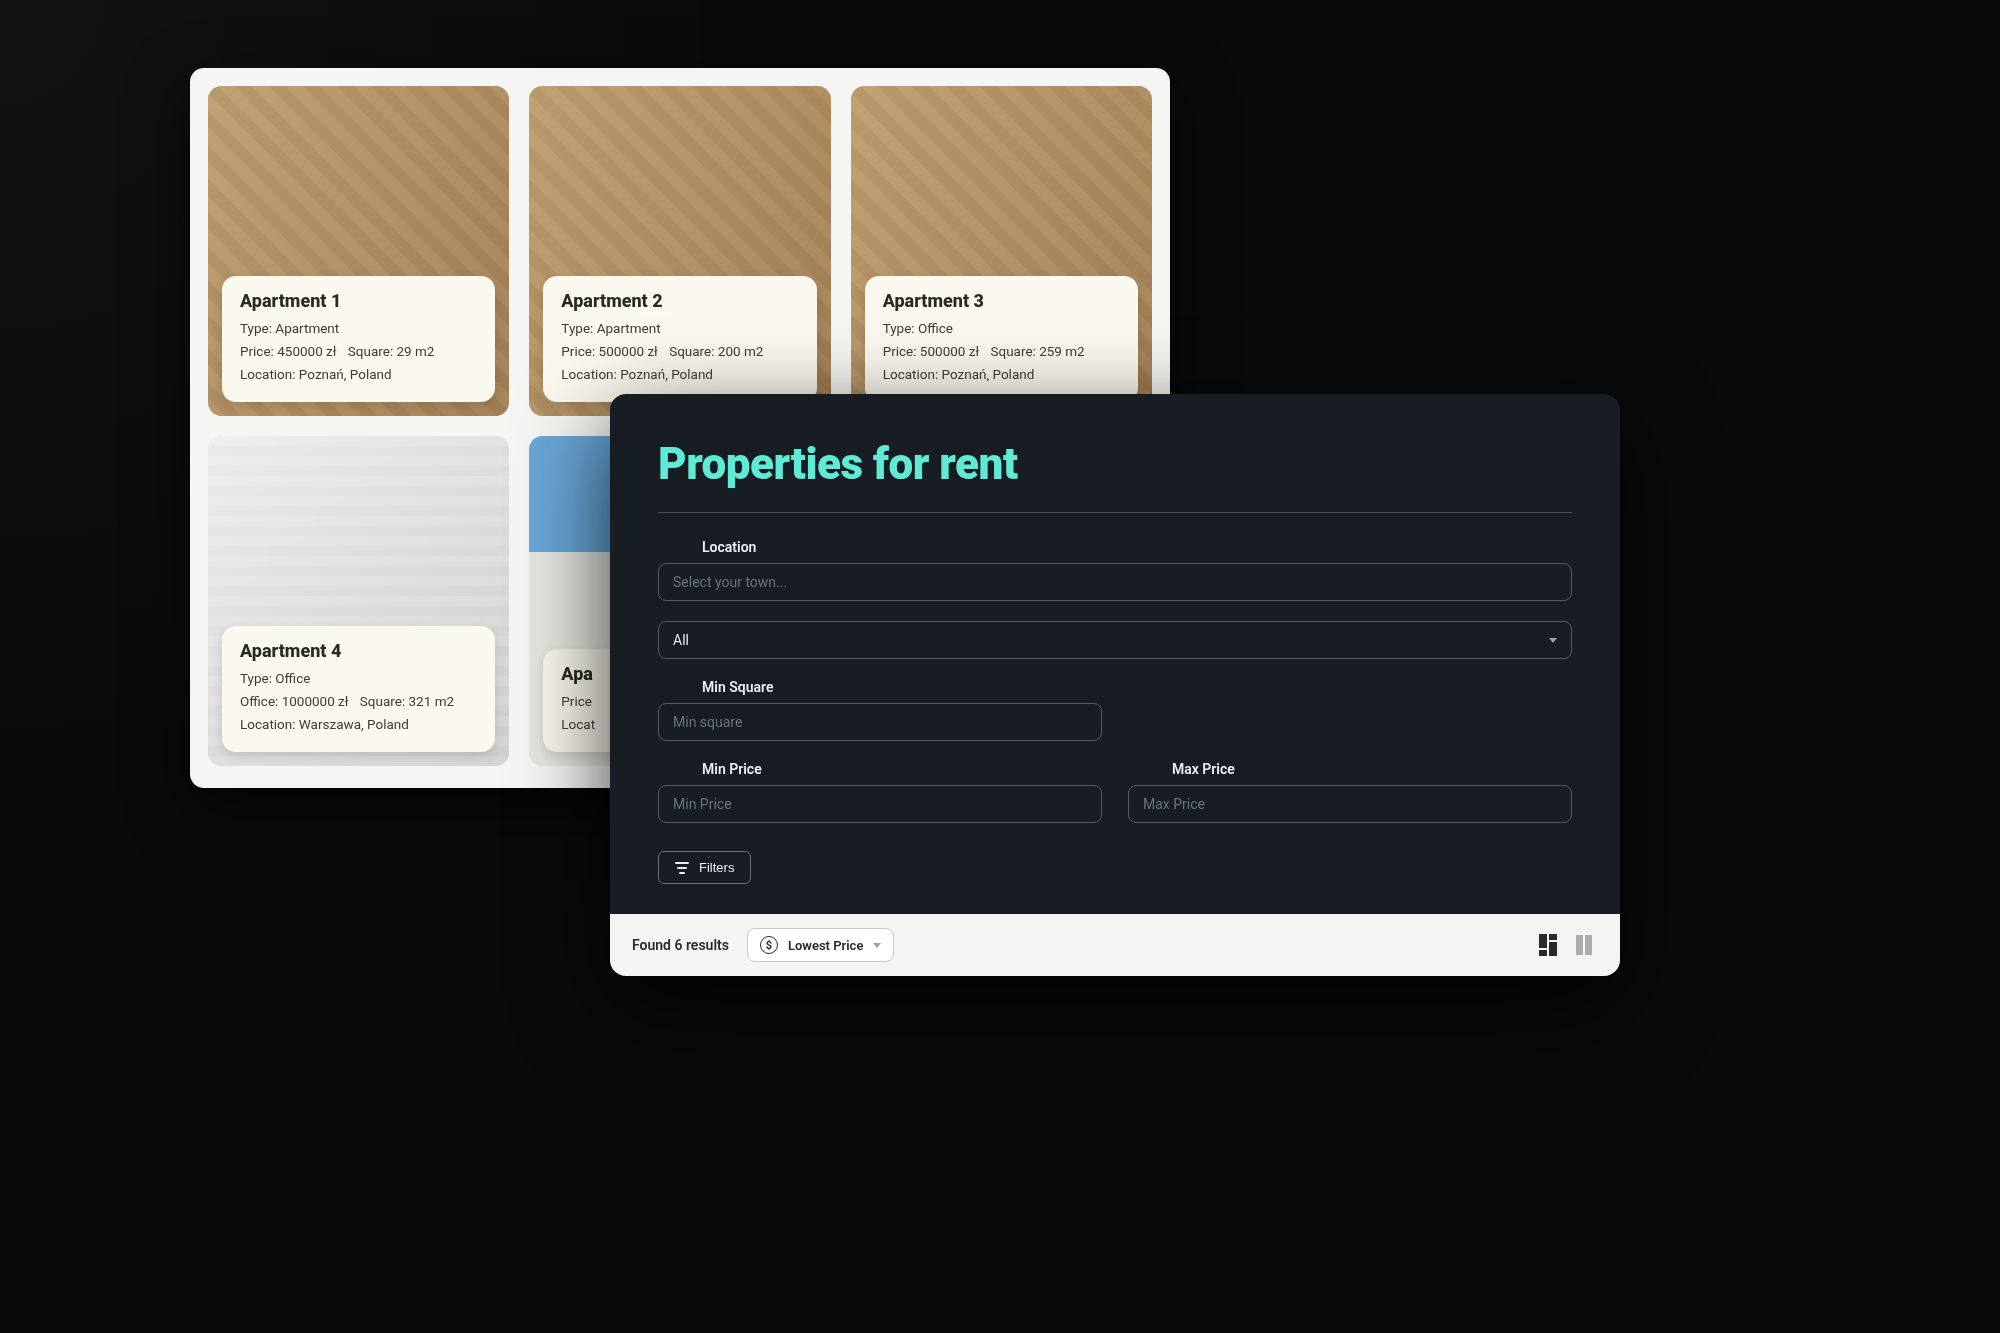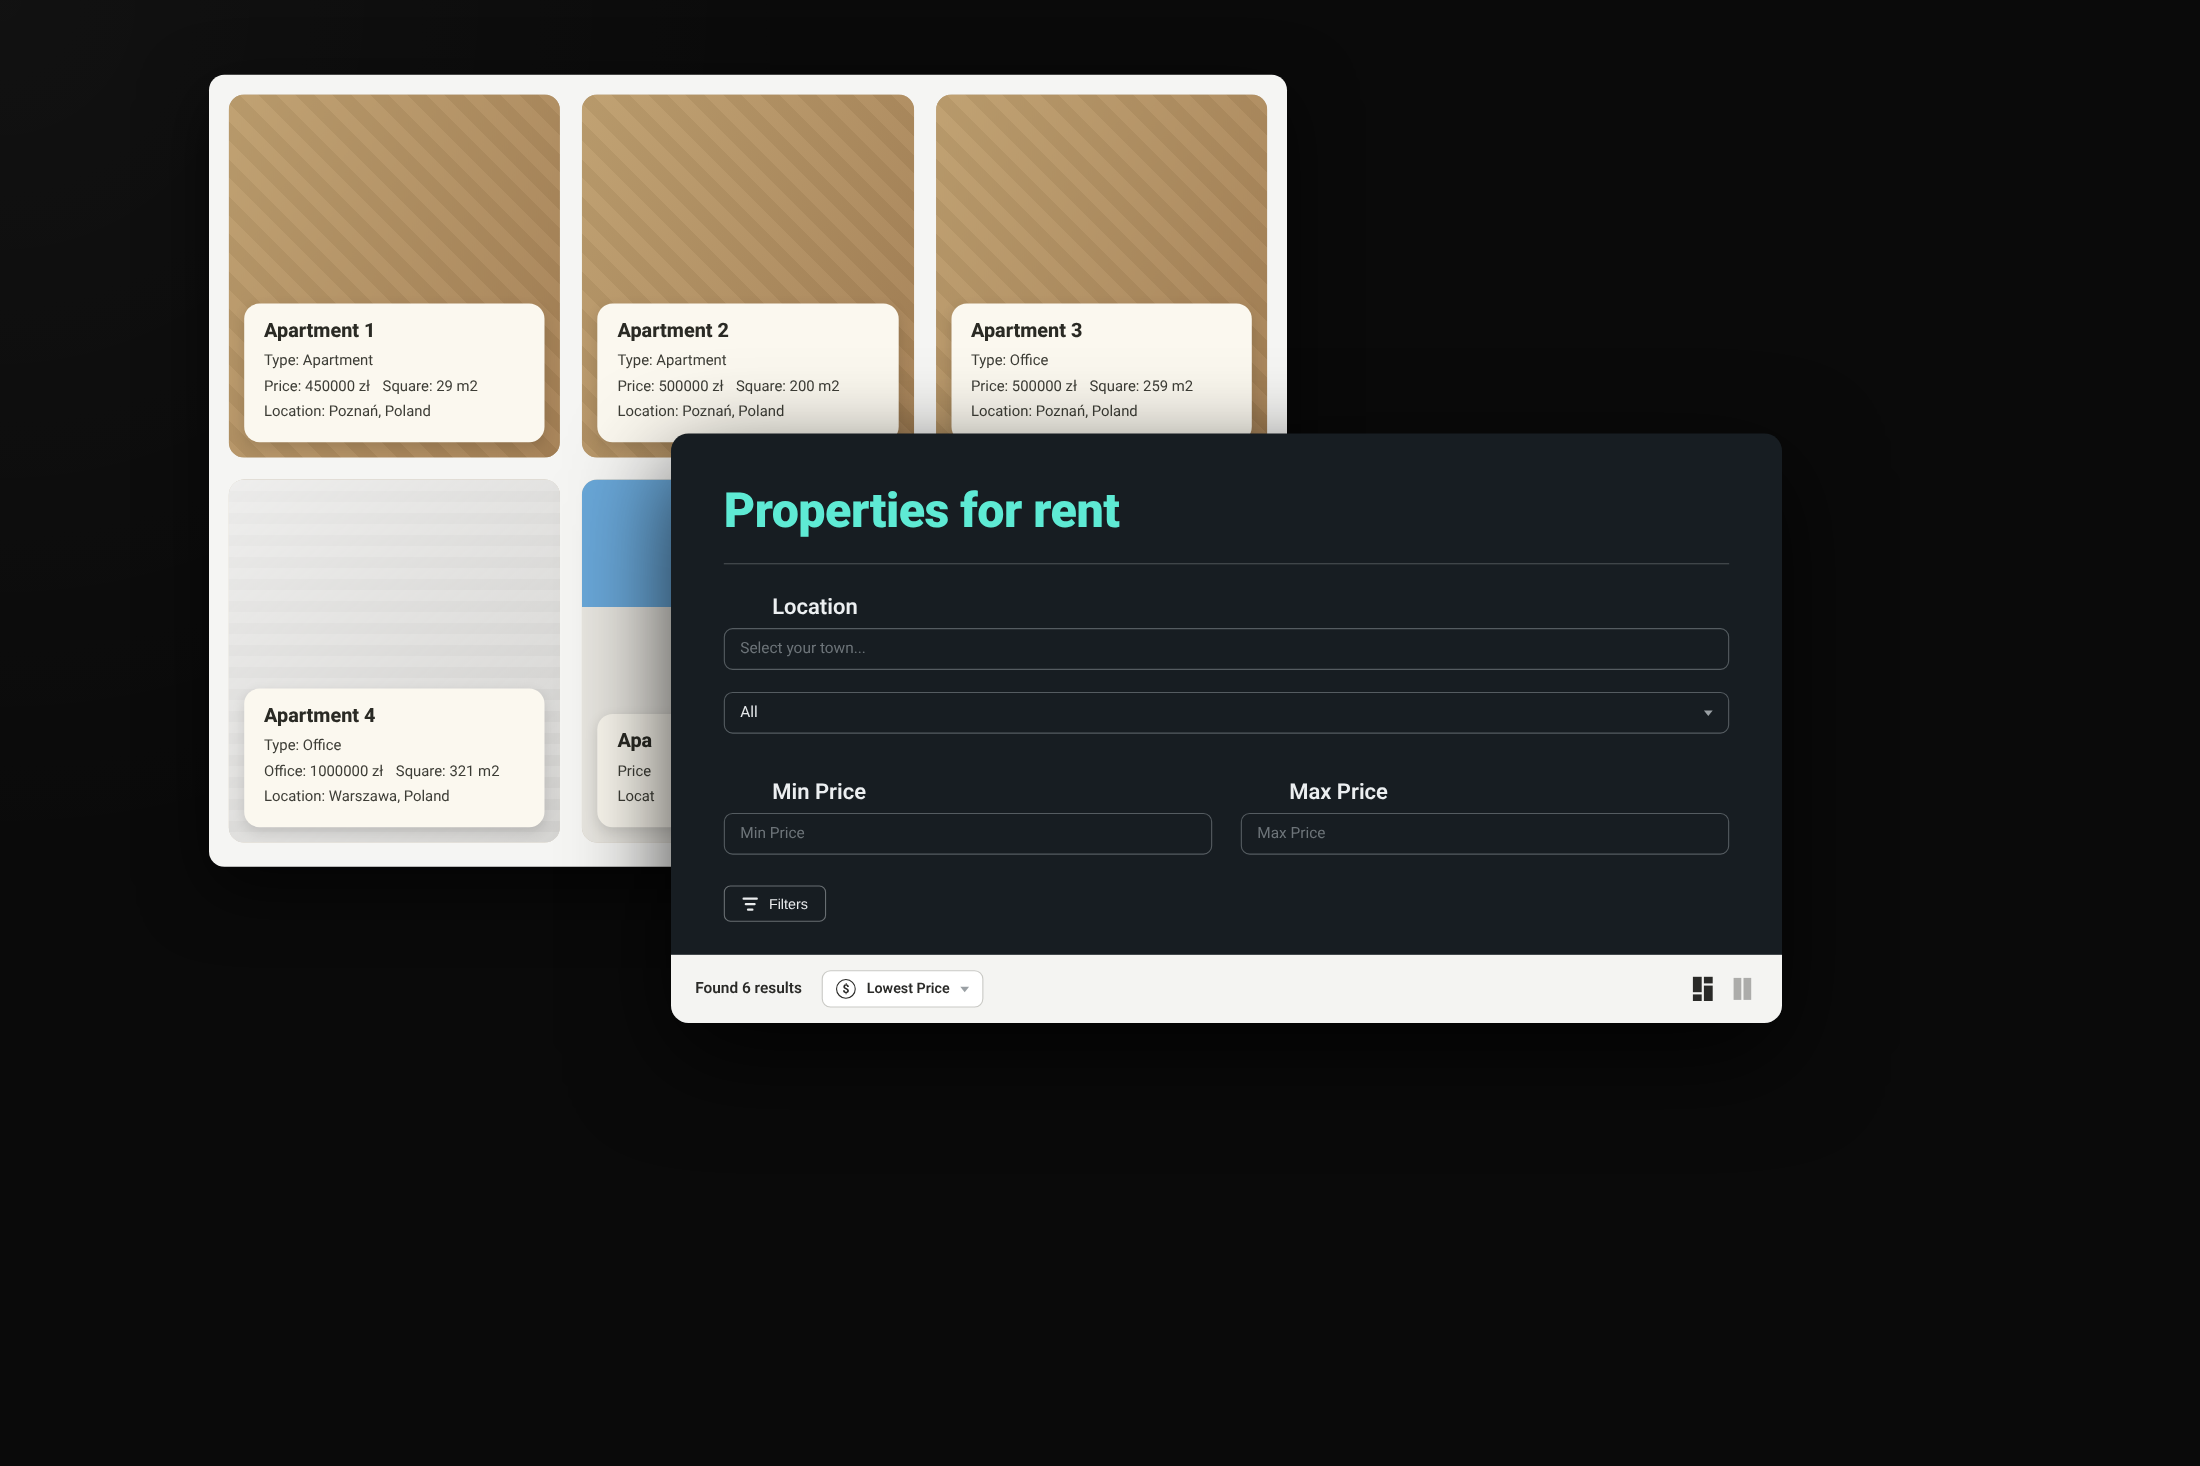--- a/index.html
+++ b/index.html
@@ -116,7 +116,7 @@
     margin-bottom: 26px;
   }
   .field-label {
-    font-size: 20px;
+    font-size: 14px;
     font-weight: 600;
     color: #eceff1;
     margin-bottom: 8px;

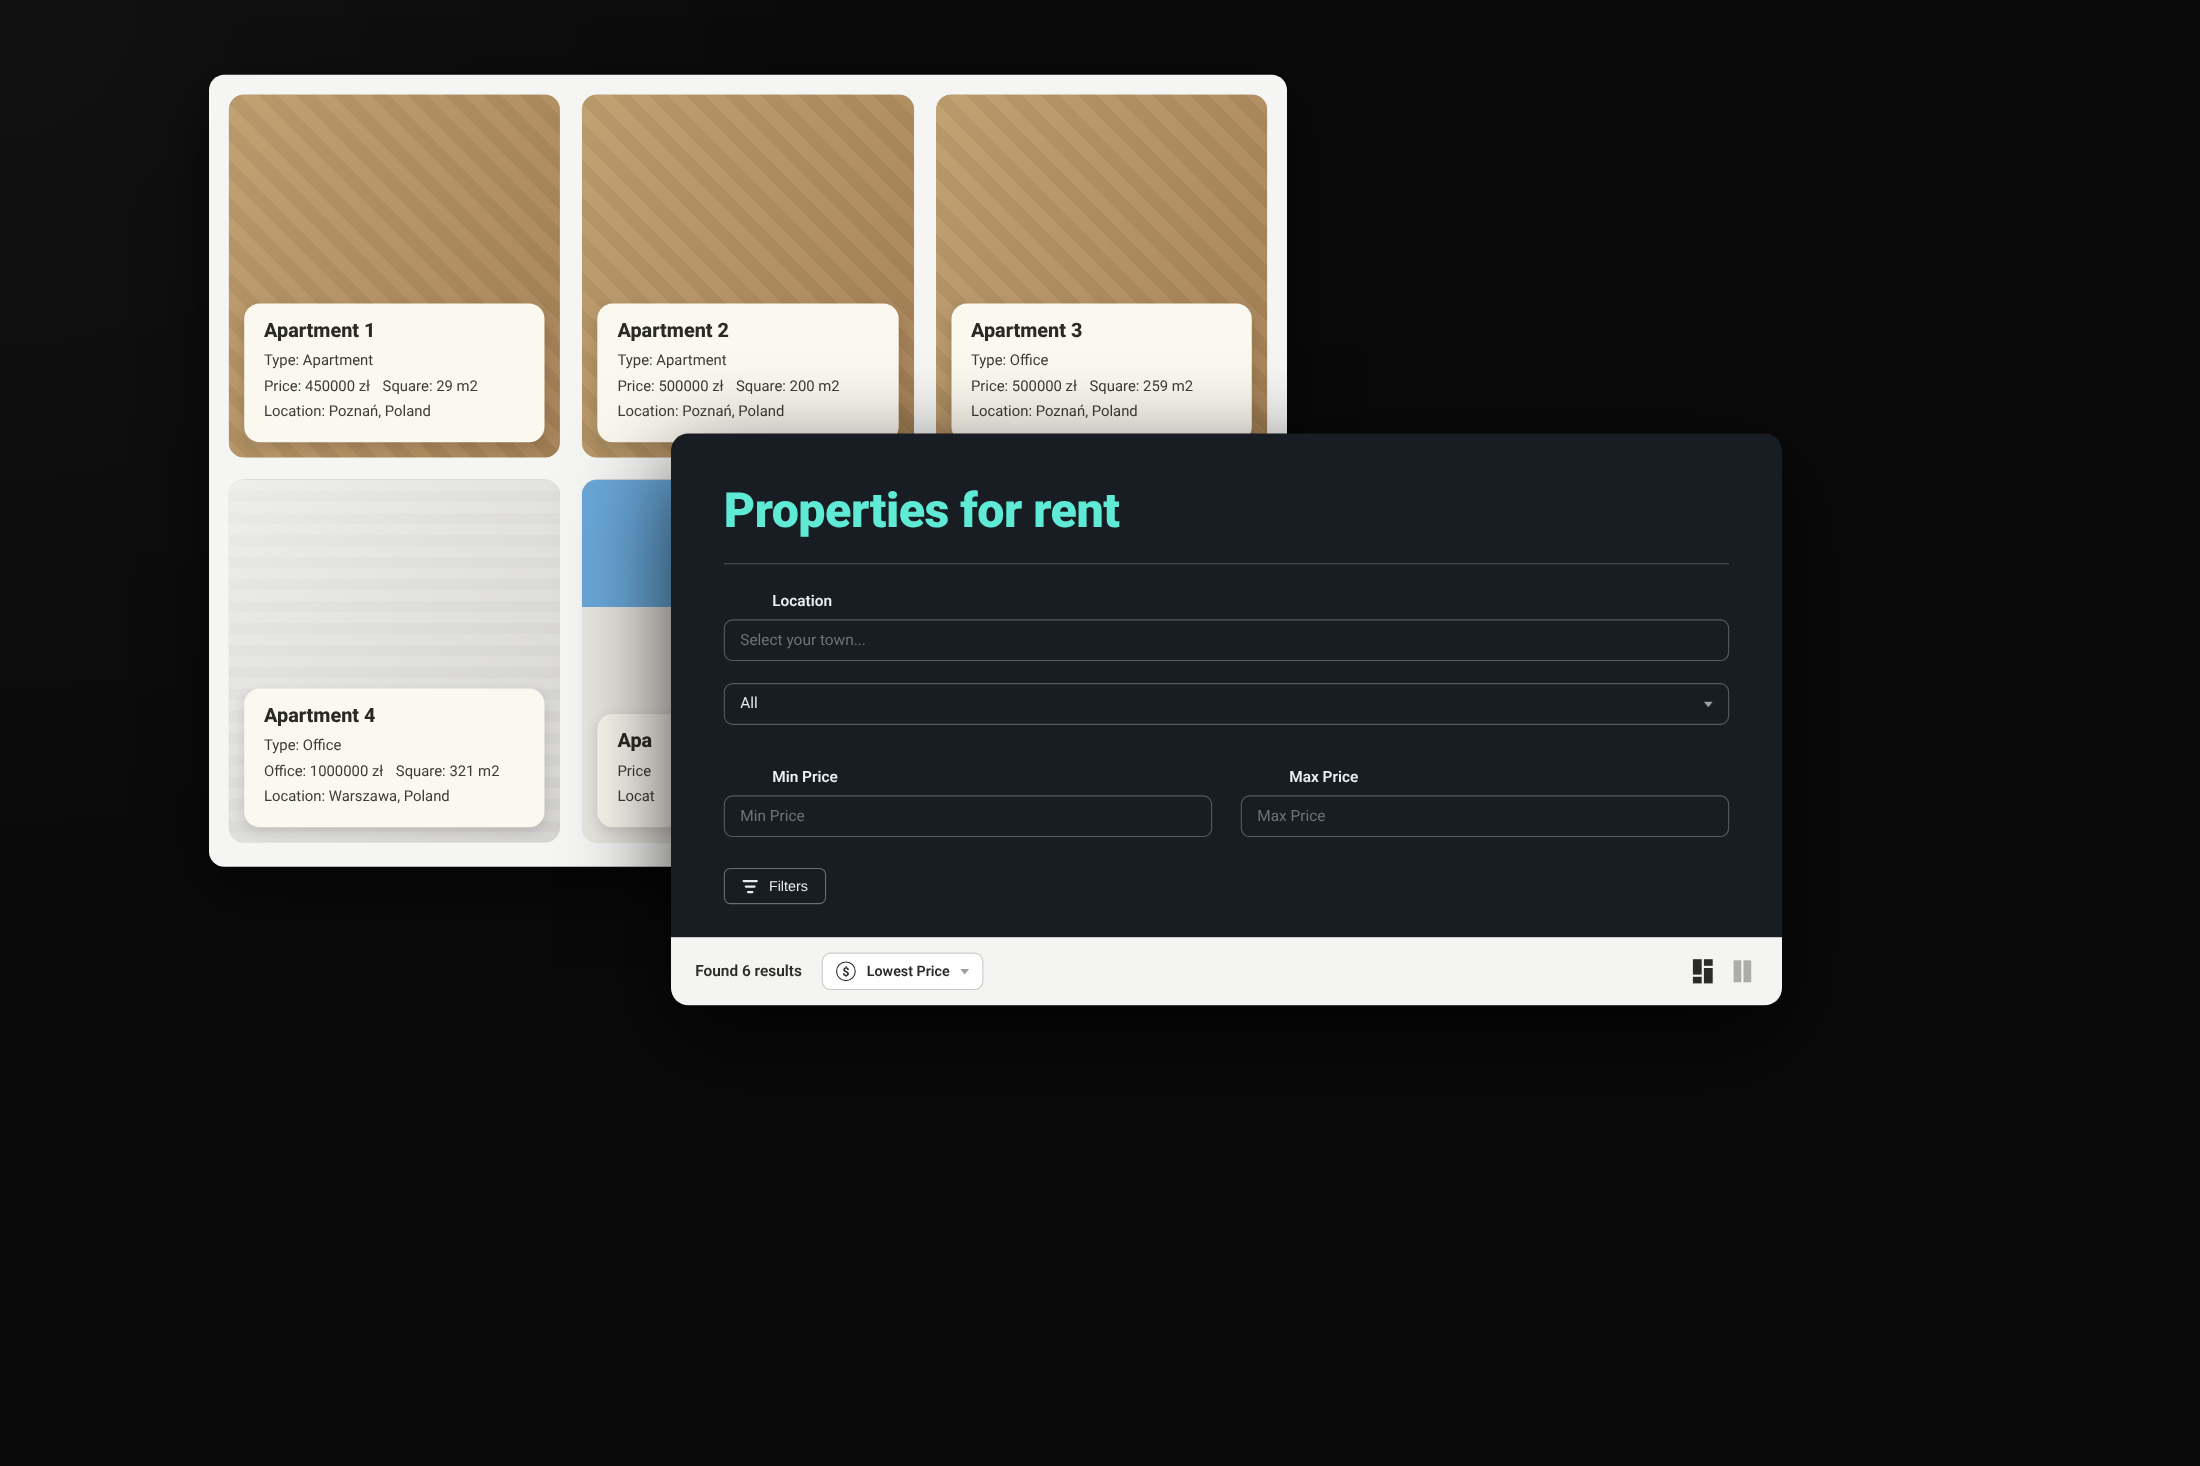--- a/index.html
+++ b/index.html
@@ -351,6 +351,10 @@
     </div>
 
     <div class="field-row two-col">
+      <div>
+        <label class="field-label">Min Square</label>
+        <input class="input" placeholder="Min square" style="">
+      </div>
     </div>
 
     <div class="field-row two-col">

